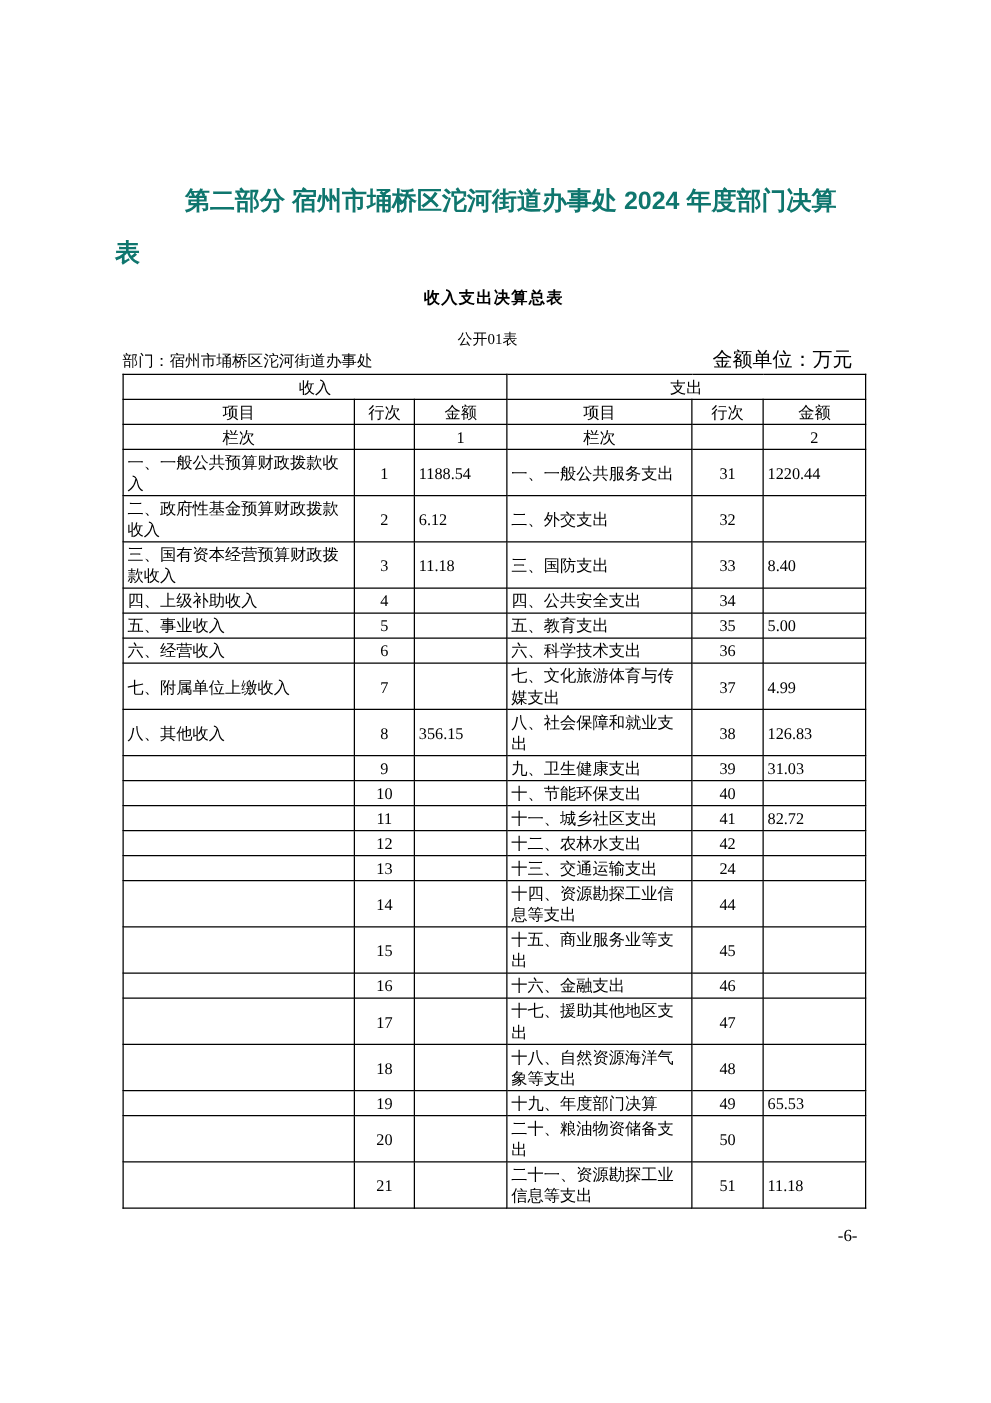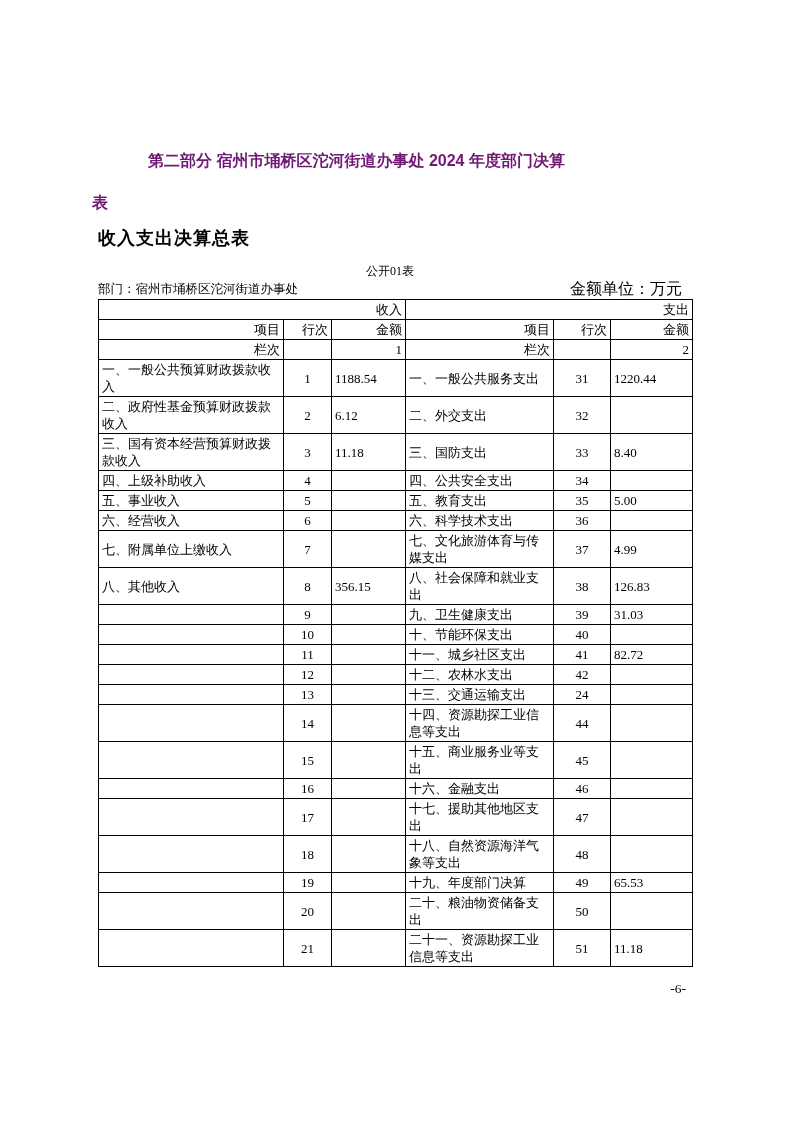--- a/index.html
+++ b/index.html
@@ -21,9 +21,9 @@
   .doc-title {
     font-family: "Liberation Sans", "DejaVu Sans", sans-serif;
     font-weight: bold;
-    font-size: 16px;
+    font-size: 20px;
     line-height: 42px;
-    color: #701a75;
+    color: #0f766e;
   }
   .doc-title .t1 { text-indent: 50px; white-space: nowrap; }
   .doc-title .t2 { text-indent: 0; margin-left: -6px; }

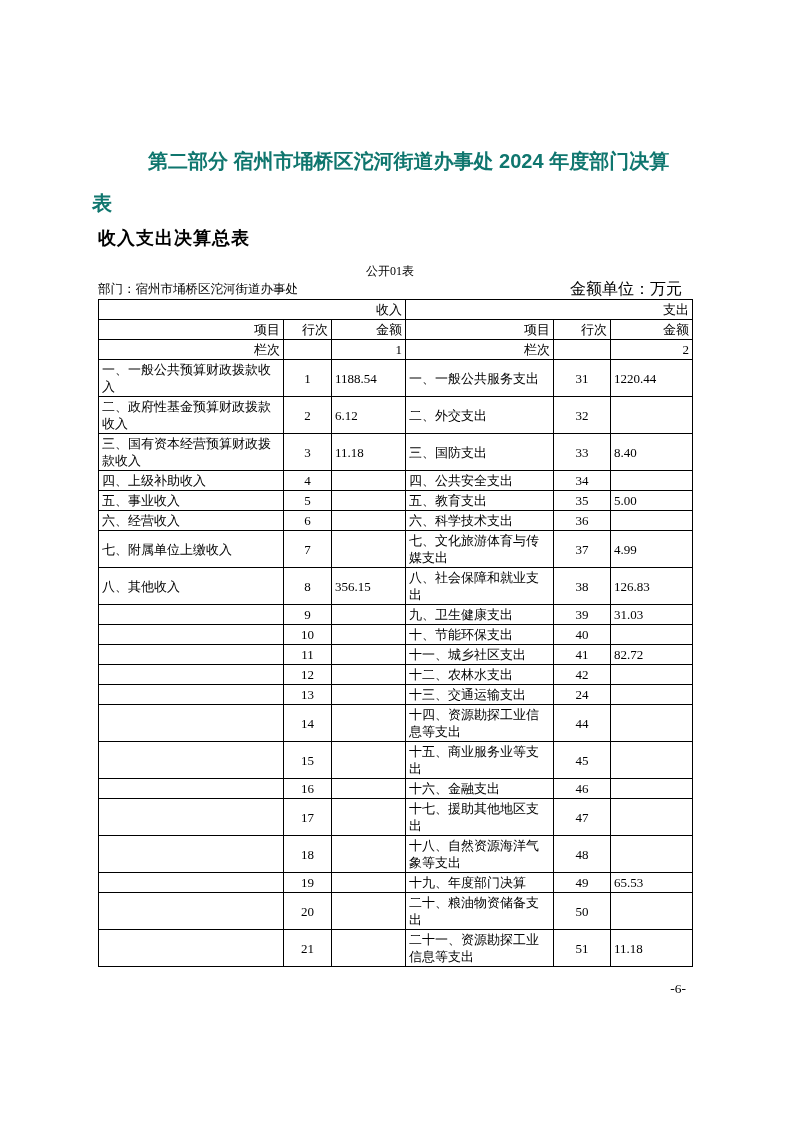--- a/index.html
+++ b/index.html
@@ -28,7 +28,8 @@
   .doc-title .t1 { text-indent: 50px; white-space: nowrap; }
   .doc-title .t2 { text-indent: 0; margin-left: -6px; }
   .table-title {
-    font-size: 18px;
+    text-align: center;
+    font-size: 13px;
     font-weight: 700;
     line-height: 24px;
     margin-top: 2px;

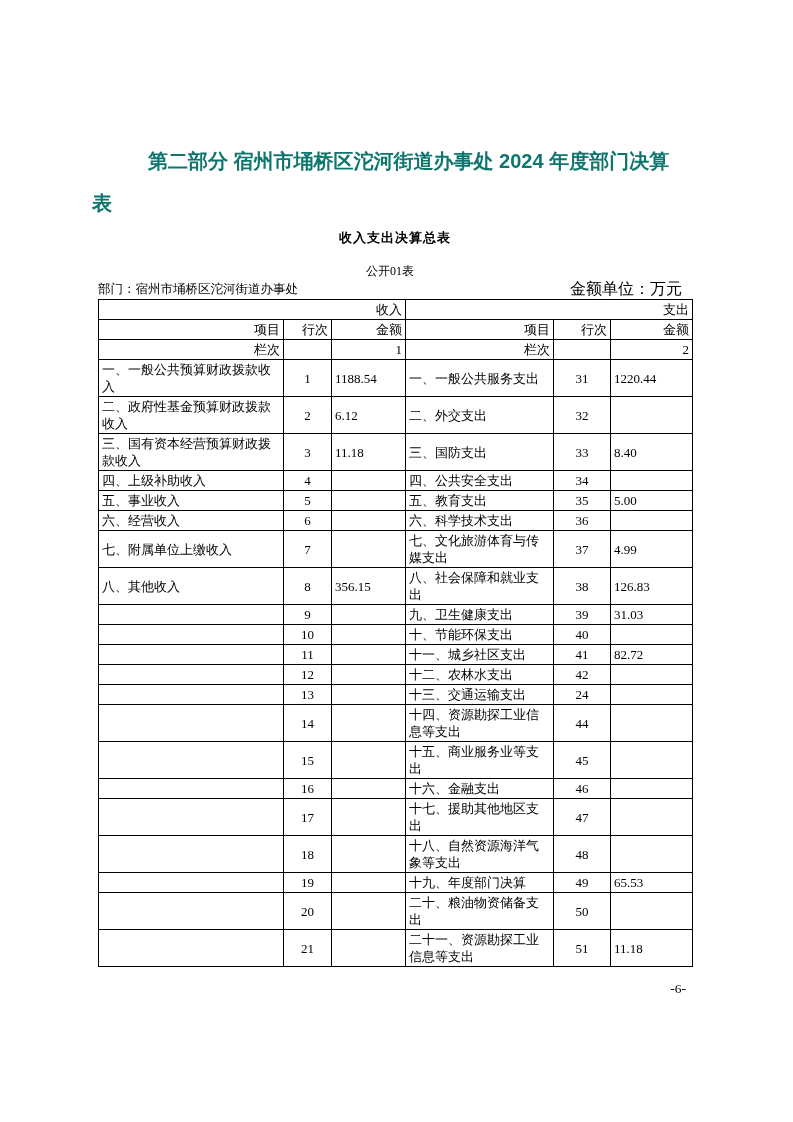--- a/index.html
+++ b/index.html
@@ -65,7 +65,7 @@
     height: 20px;
     overflow: hidden;
   }
-  table.budget thead th { text-align: right; }
+  table.budget thead th { text-align: center; }
   td.item { text-align: left; word-break: break-all; }
   td.line { text-align: center; }
   td.amount { text-align: left; padding-right: 3px; }

